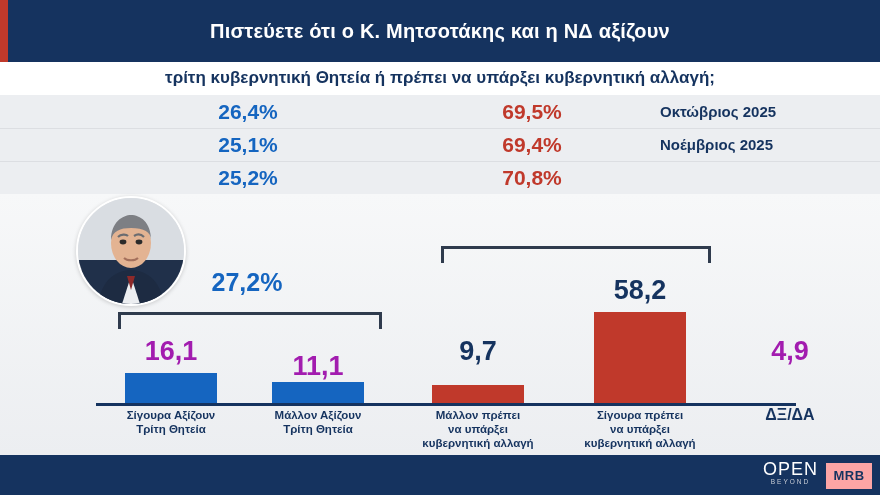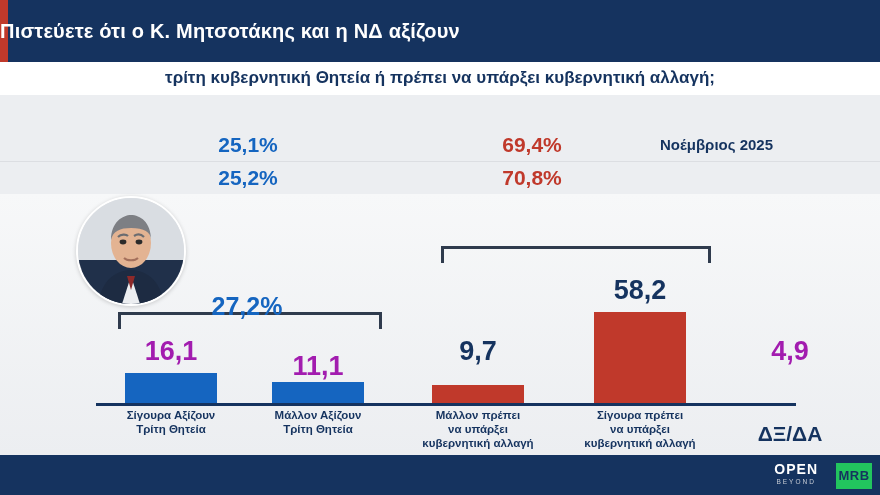--- a/index.html
+++ b/index.html
@@ -39,6 +39,7 @@
     position: absolute;
     left: 0; top: 20px;
     width: 880px;
+    text-align: center;
     color: #ffffff;
     font-size: 20px;
     font-weight: 600;

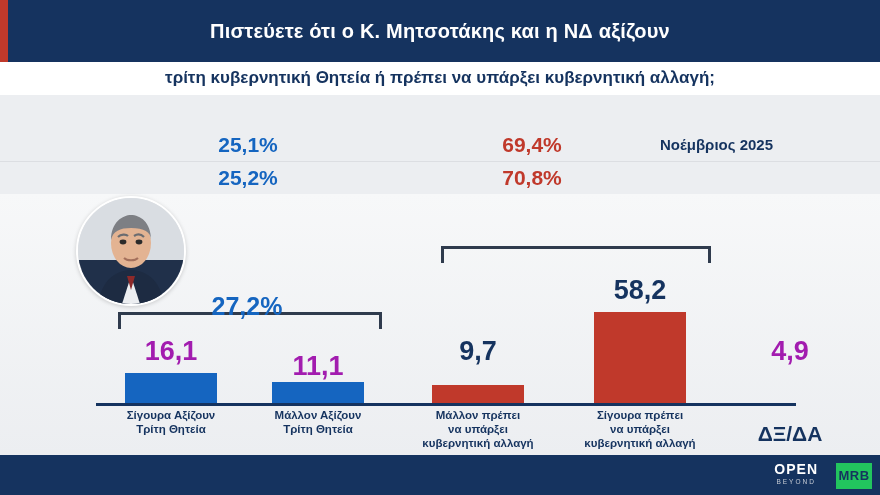--- a/index.html
+++ b/index.html
@@ -222,6 +222,11 @@
   <div class="subheader-title">τρίτη κυβερνητική Θητεία ή πρέπει να υπάρξει κυβερνητική αλλαγή;</div>
 
   <div class="trend">
+    <div class="trend-row r0">
+      <div class="trend-blue">26,4%</div>
+      <div class="trend-red">69,5%</div>
+      <div class="trend-label">Οκτώβριος 2025</div>
+    </div>
     <div class="trend-row r1">
       <div class="trend-blue">25,1%</div>
       <div class="trend-red">69,4%</div>

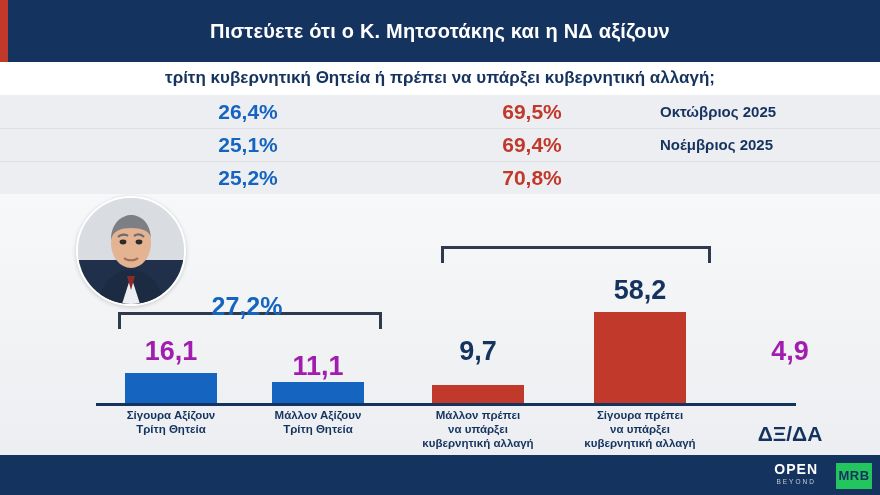--- a/index.html
+++ b/index.html
@@ -258,7 +258,7 @@
   </div>
 
   <div class="bracket" style="left:118px; top:312px; width:258px; height:14px;"></div>
-  <div class="group-pct blue" style="left:122px; top:268px; width:250px;margin-top:24px;">27,2%</div>
+  <div class="group-pct blue" style="left:122px; top:268px; width:250px;">27,2%</div>
 
   <div class="bracket" style="left:441px; top:246px; width:264px; height:14px;"></div>
 

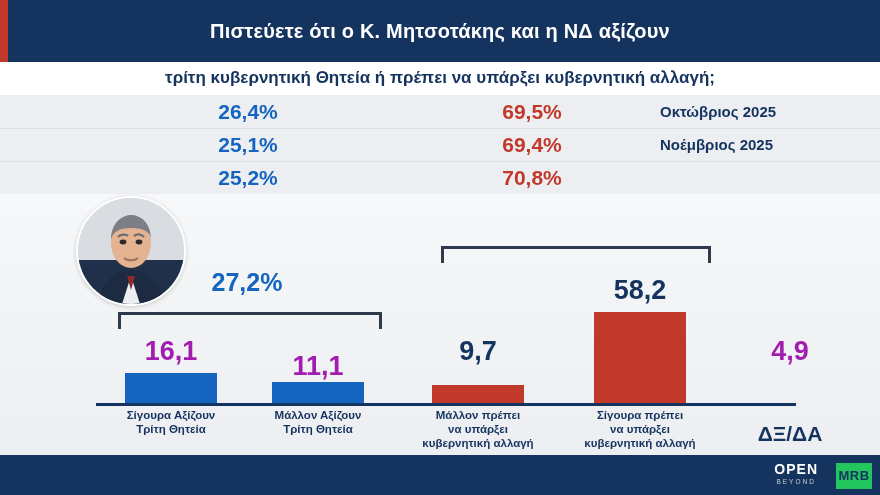--- a/index.html
+++ b/index.html
@@ -294,7 +294,7 @@
 
   <div>
     <div class="bar-value blue" style="left:715px; top:336px;">4,9</div>
-    <div class="bar-label" style="left:705px; top:427px; font-size:21px; white-space:pre-line;">ΔΞ/ΔΑ</div>
+    <div class="bar-label" style="left:705px; top:408px; font-size:16px; white-space:pre-line;">ΔΞ/ΔΑ</div>
   </div>
 
   <div class="axis-line"></div>

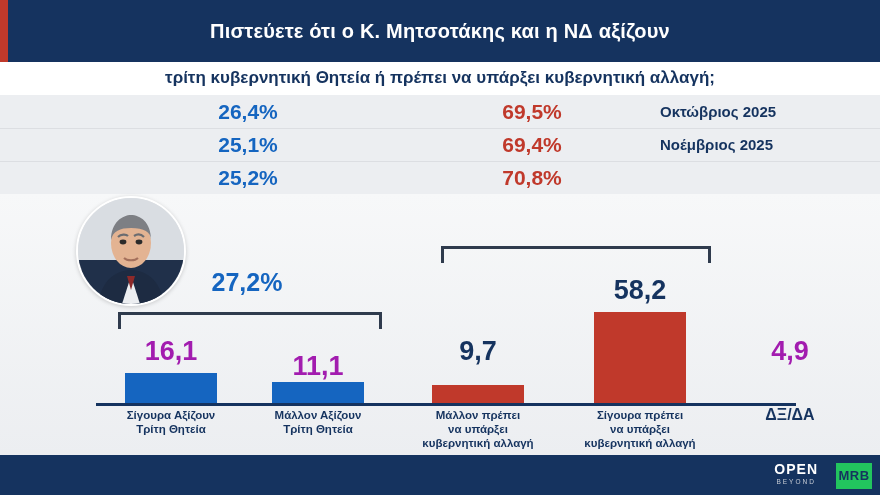--- a/index.html
+++ b/index.html
@@ -193,7 +193,7 @@
     text-align: center;
     color: #ffffff;
   }
-  .logo-open .o1 { font-size: 14px; font-weight: 700; letter-spacing: 1px; line-height: 15px; }
+  .logo-open .o1 { font-size: 18px; font-weight: 400; letter-spacing: 1px; line-height: 15px; }
   .logo-open .o2 { font-size: 6.5px; letter-spacing: 2px; line-height: 9px; color:#c8cdd6; }
   .logo-mrb {
     position: absolute;

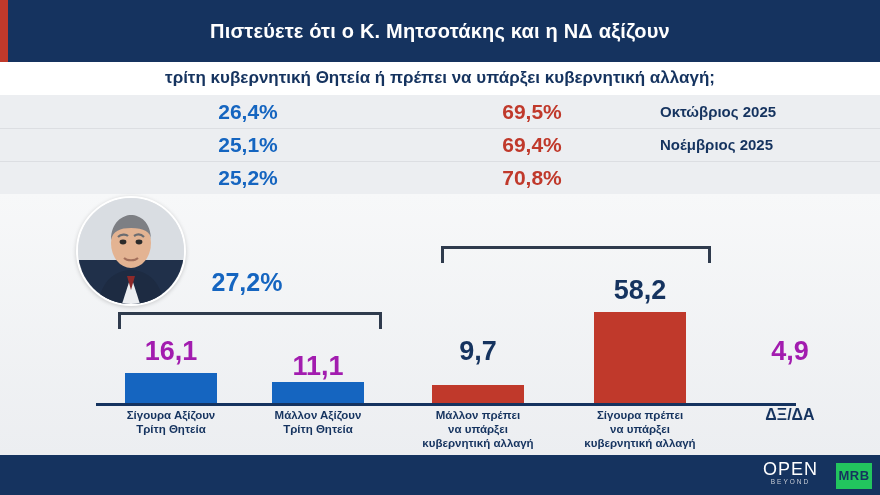--- a/index.html
+++ b/index.html
@@ -198,8 +198,8 @@
   .logo-mrb {
     position: absolute;
     right: 8px; top: 463px;
-    width: 36px; height: 26px;
-    background: #22c55e;
+    width: 46px; height: 26px;
+    background: #fca5a5;
     color: #15335f;
     font-size: 13px;
     font-weight: 700;

